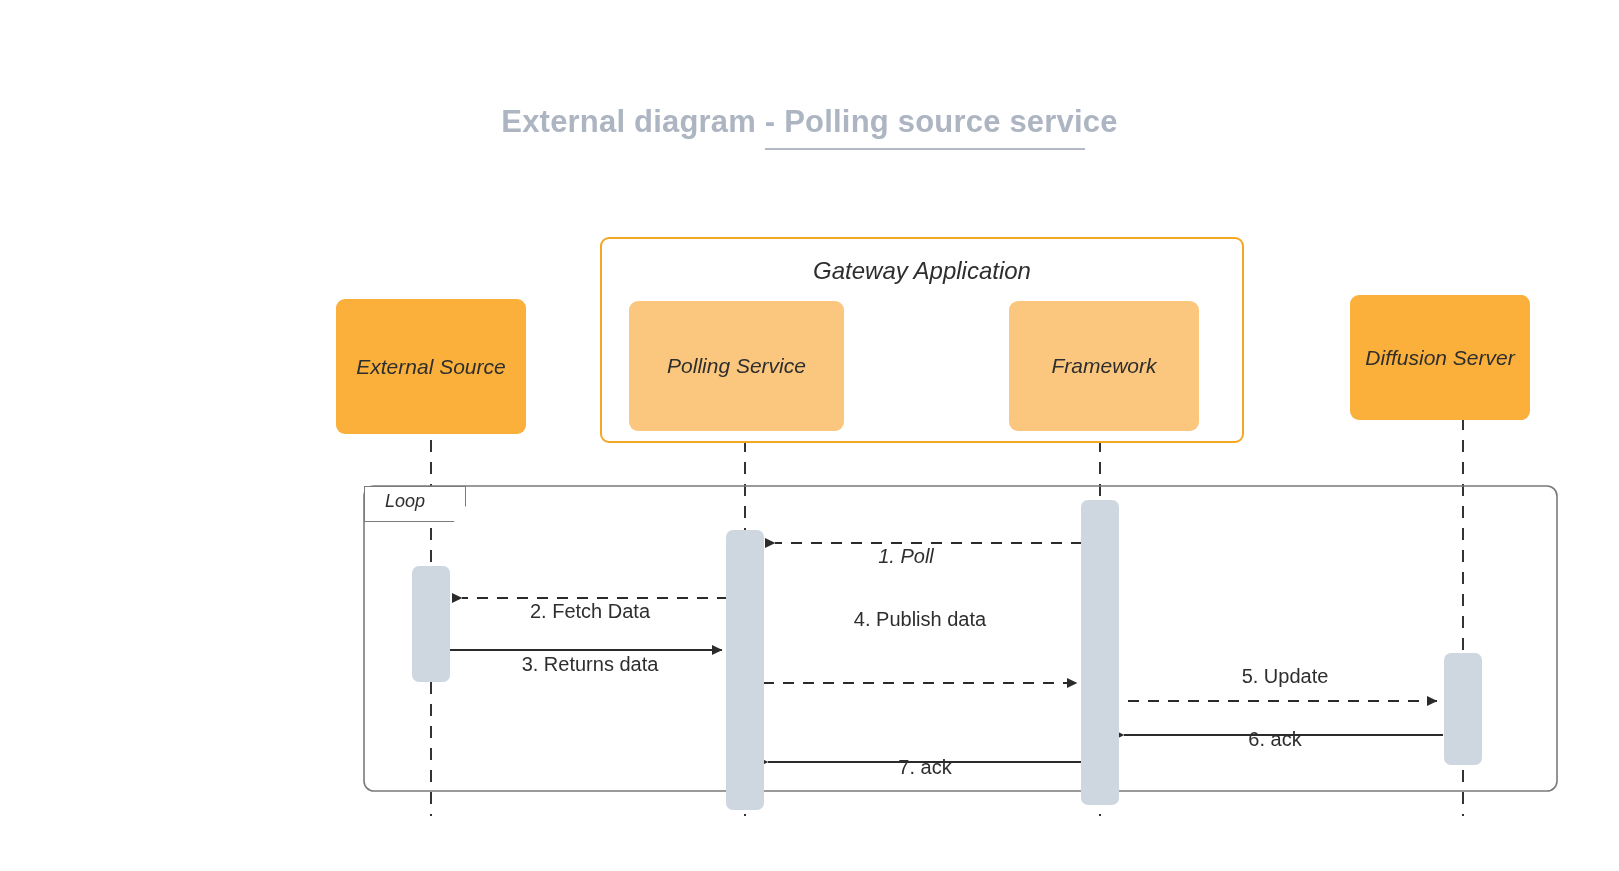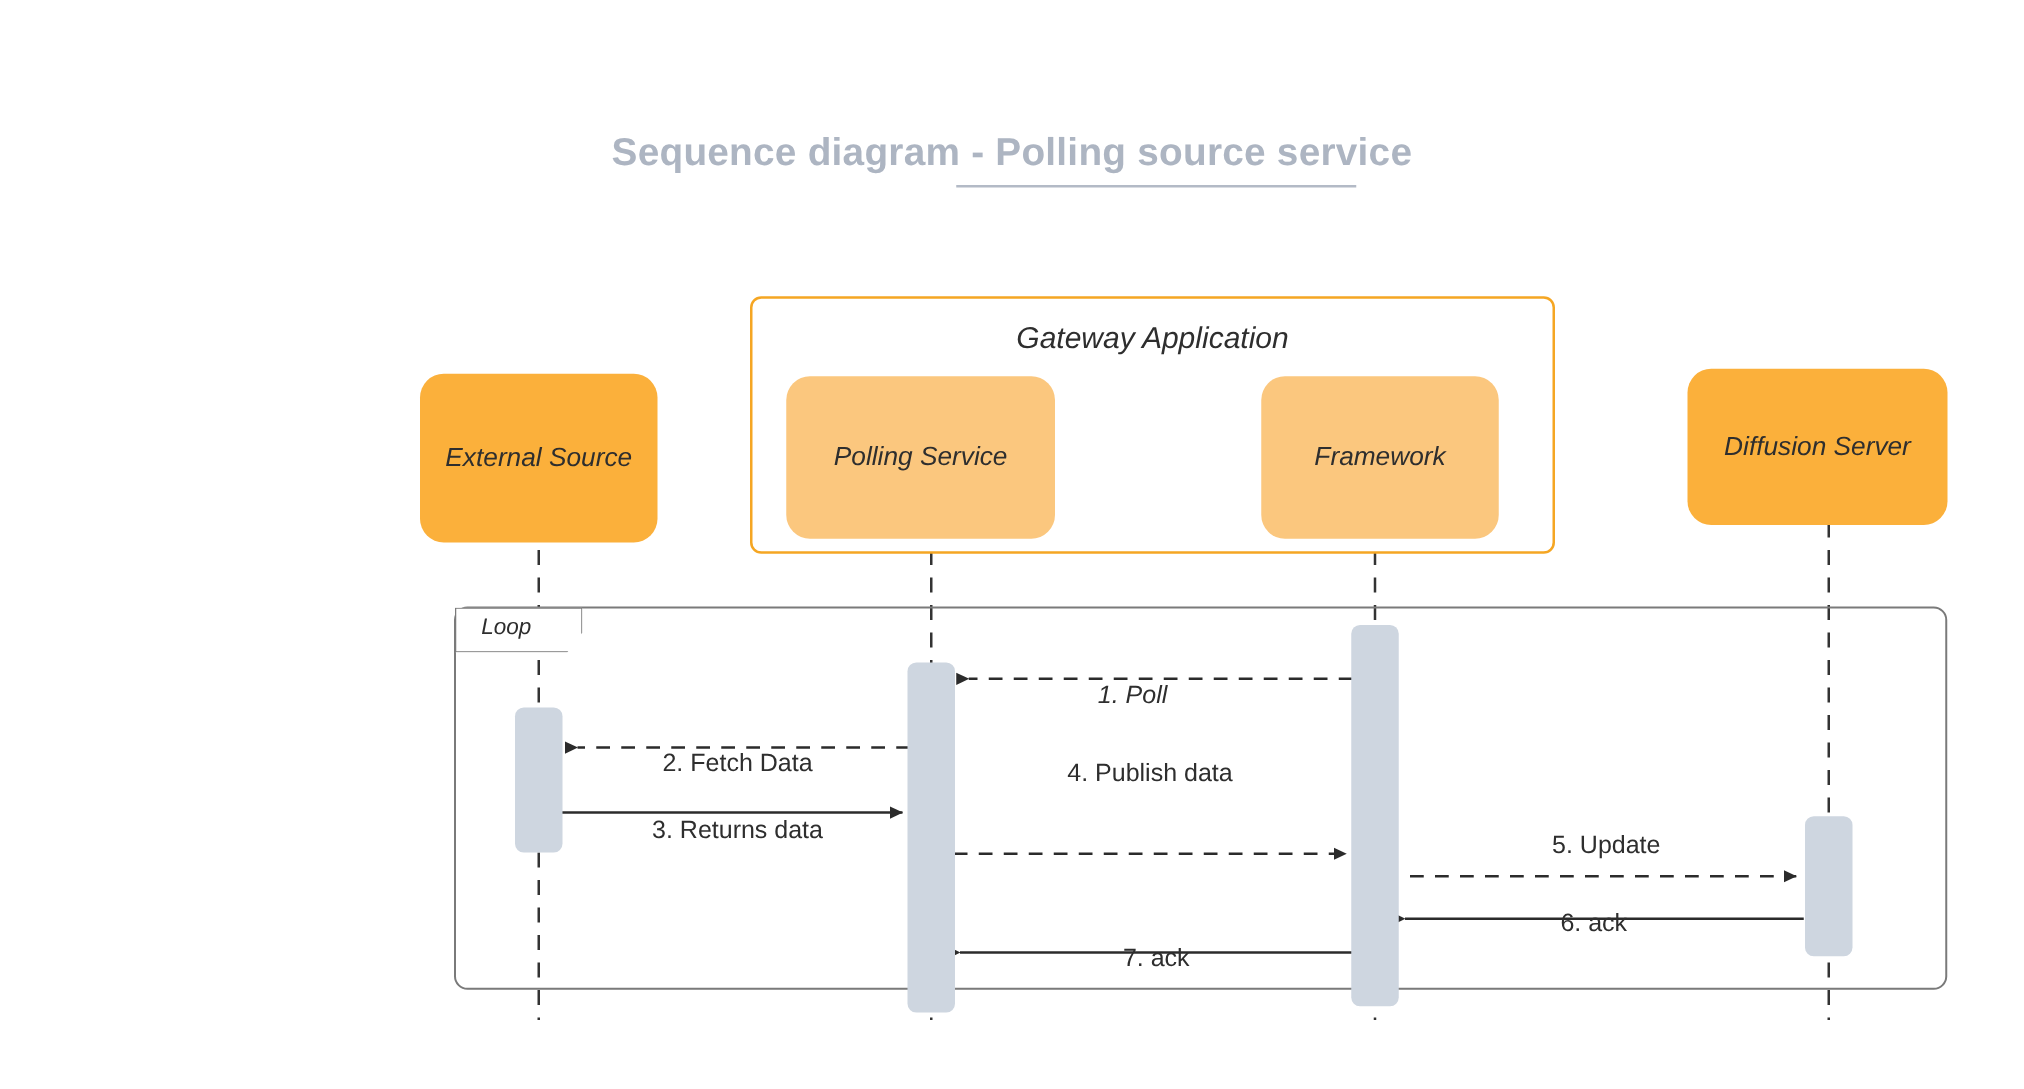--- a/index.html
+++ b/index.html
@@ -104,7 +104,7 @@
 </head>
 <body>
 
-<div class="title">Sequence diagram - Polling source service</div>
+<div class="title">External diagram - Polling source service</div>
 <div class="title-underline"></div>
 
 <svg id="canvas" viewBox="0 0 1619 871" xmlns="http://www.w3.org/2000/svg">

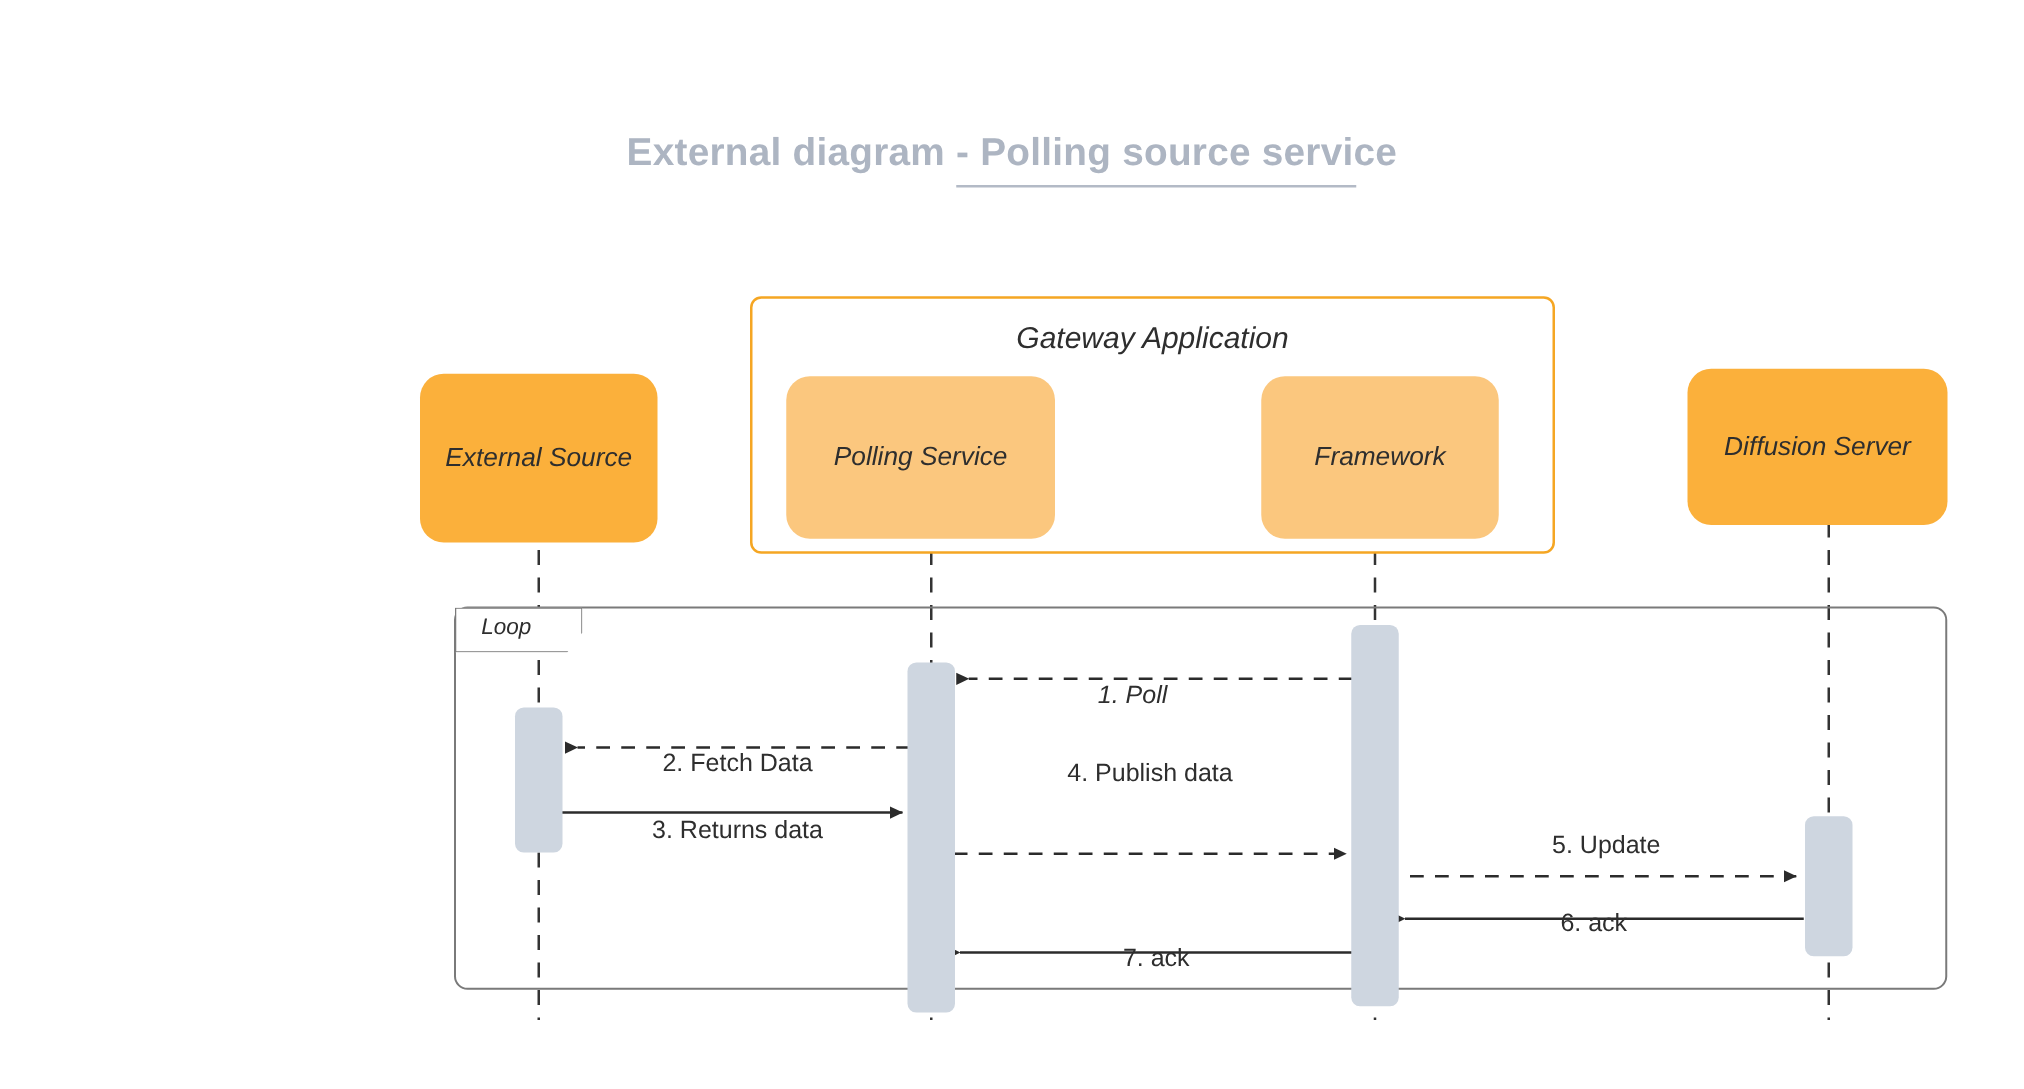--- a/index.html
+++ b/index.html
@@ -43,7 +43,7 @@
   }
   .actor-box {
     position: absolute;
-    border-radius: 19px;
+    border-radius: 9px;
     display: flex;
     align-items: center;
     justify-content: center;

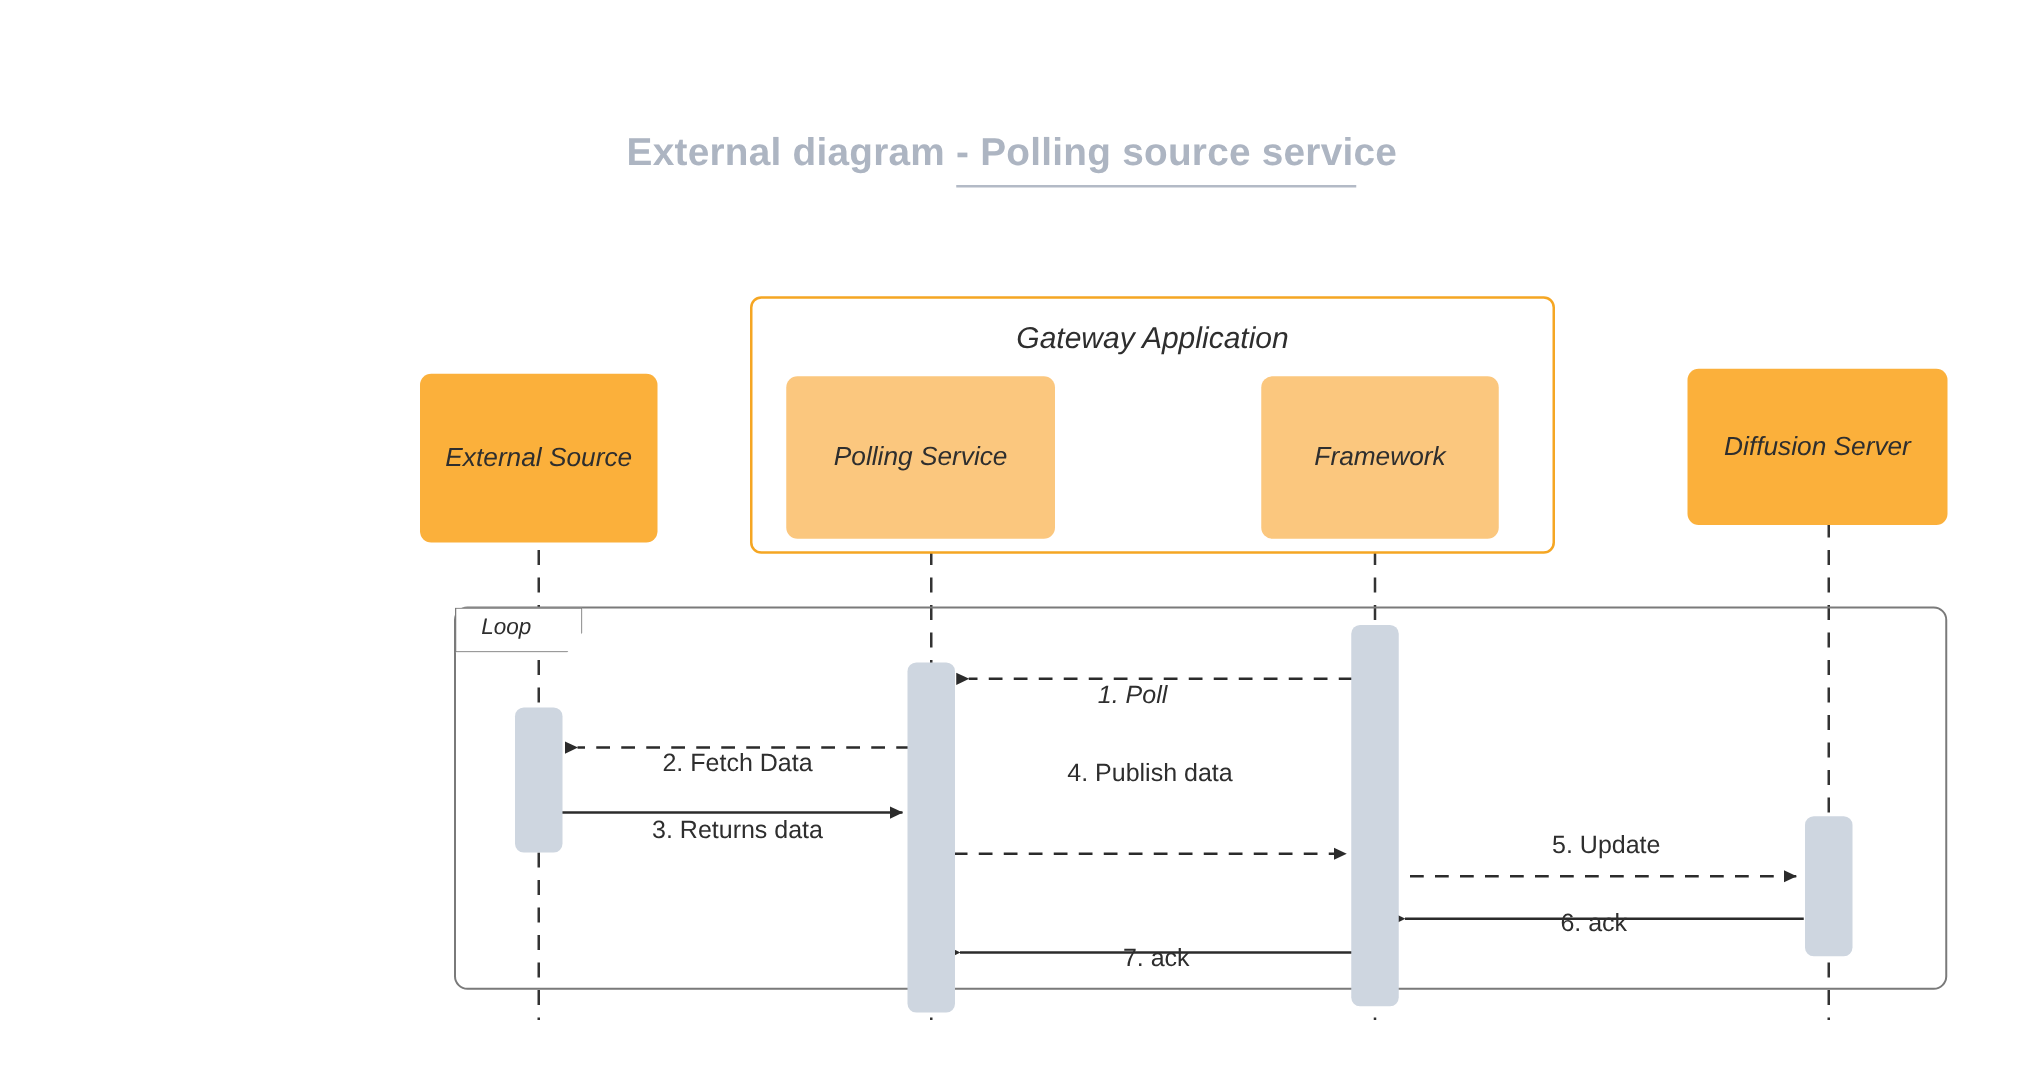--- a/index.html
+++ b/index.html
@@ -163,7 +163,7 @@
   <span>Framework</span>
 </div>
 
-<div class="actor-box actor-dark" style="left:1350px; top:295px; width:208px; height:125px;">
+<div class="actor-box actor-dark" style="left:1350px; top:295px; width:180px; height:125px;">
   <span>Diffusion Server</span>
 </div>
 

